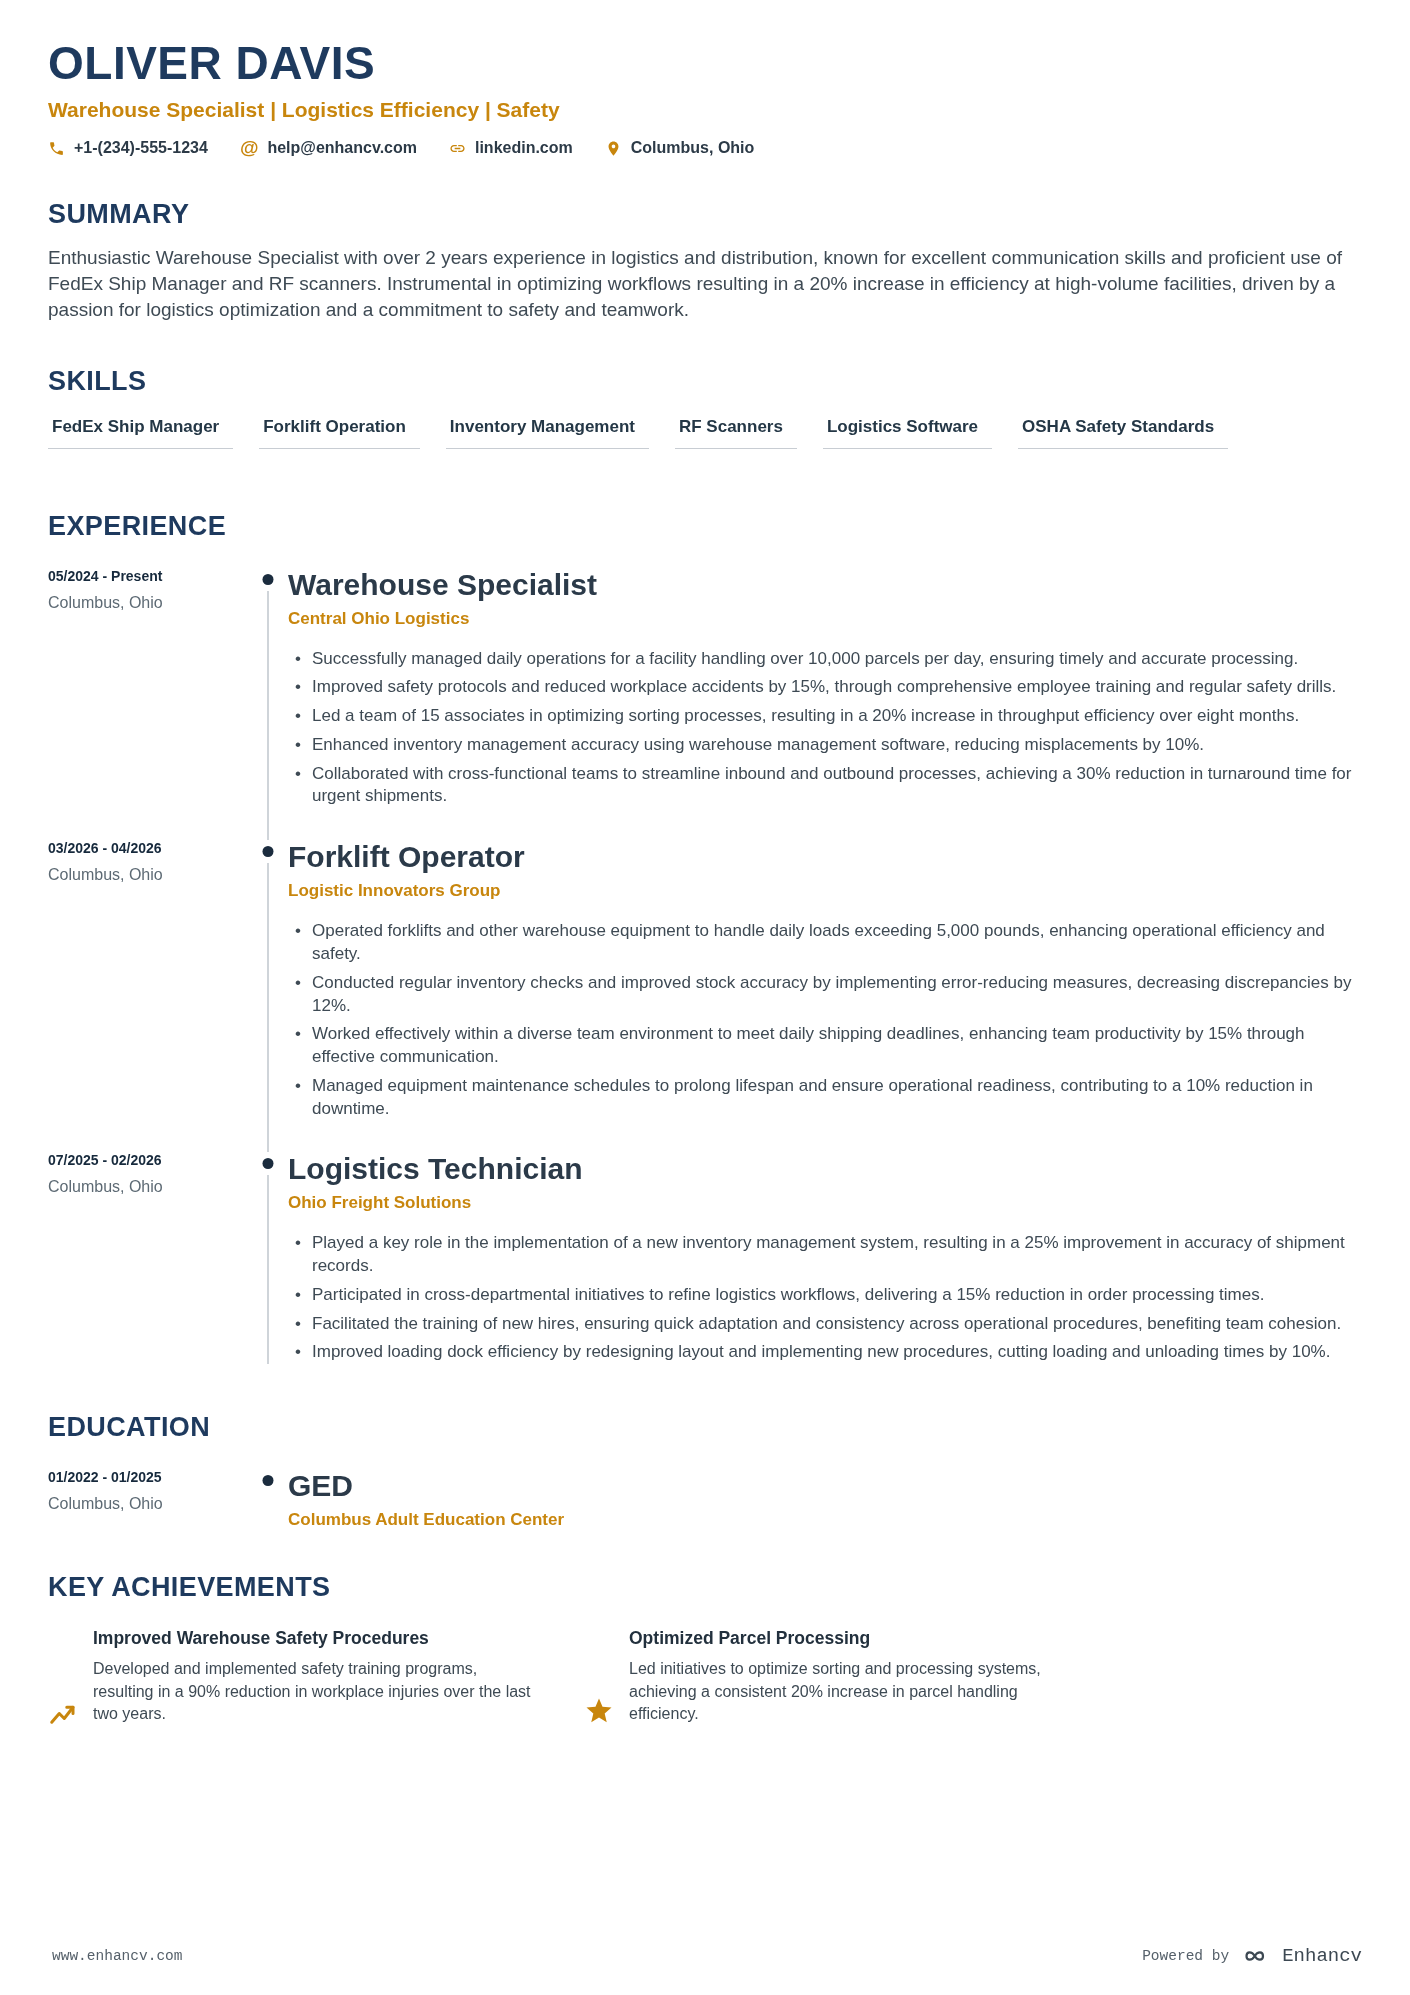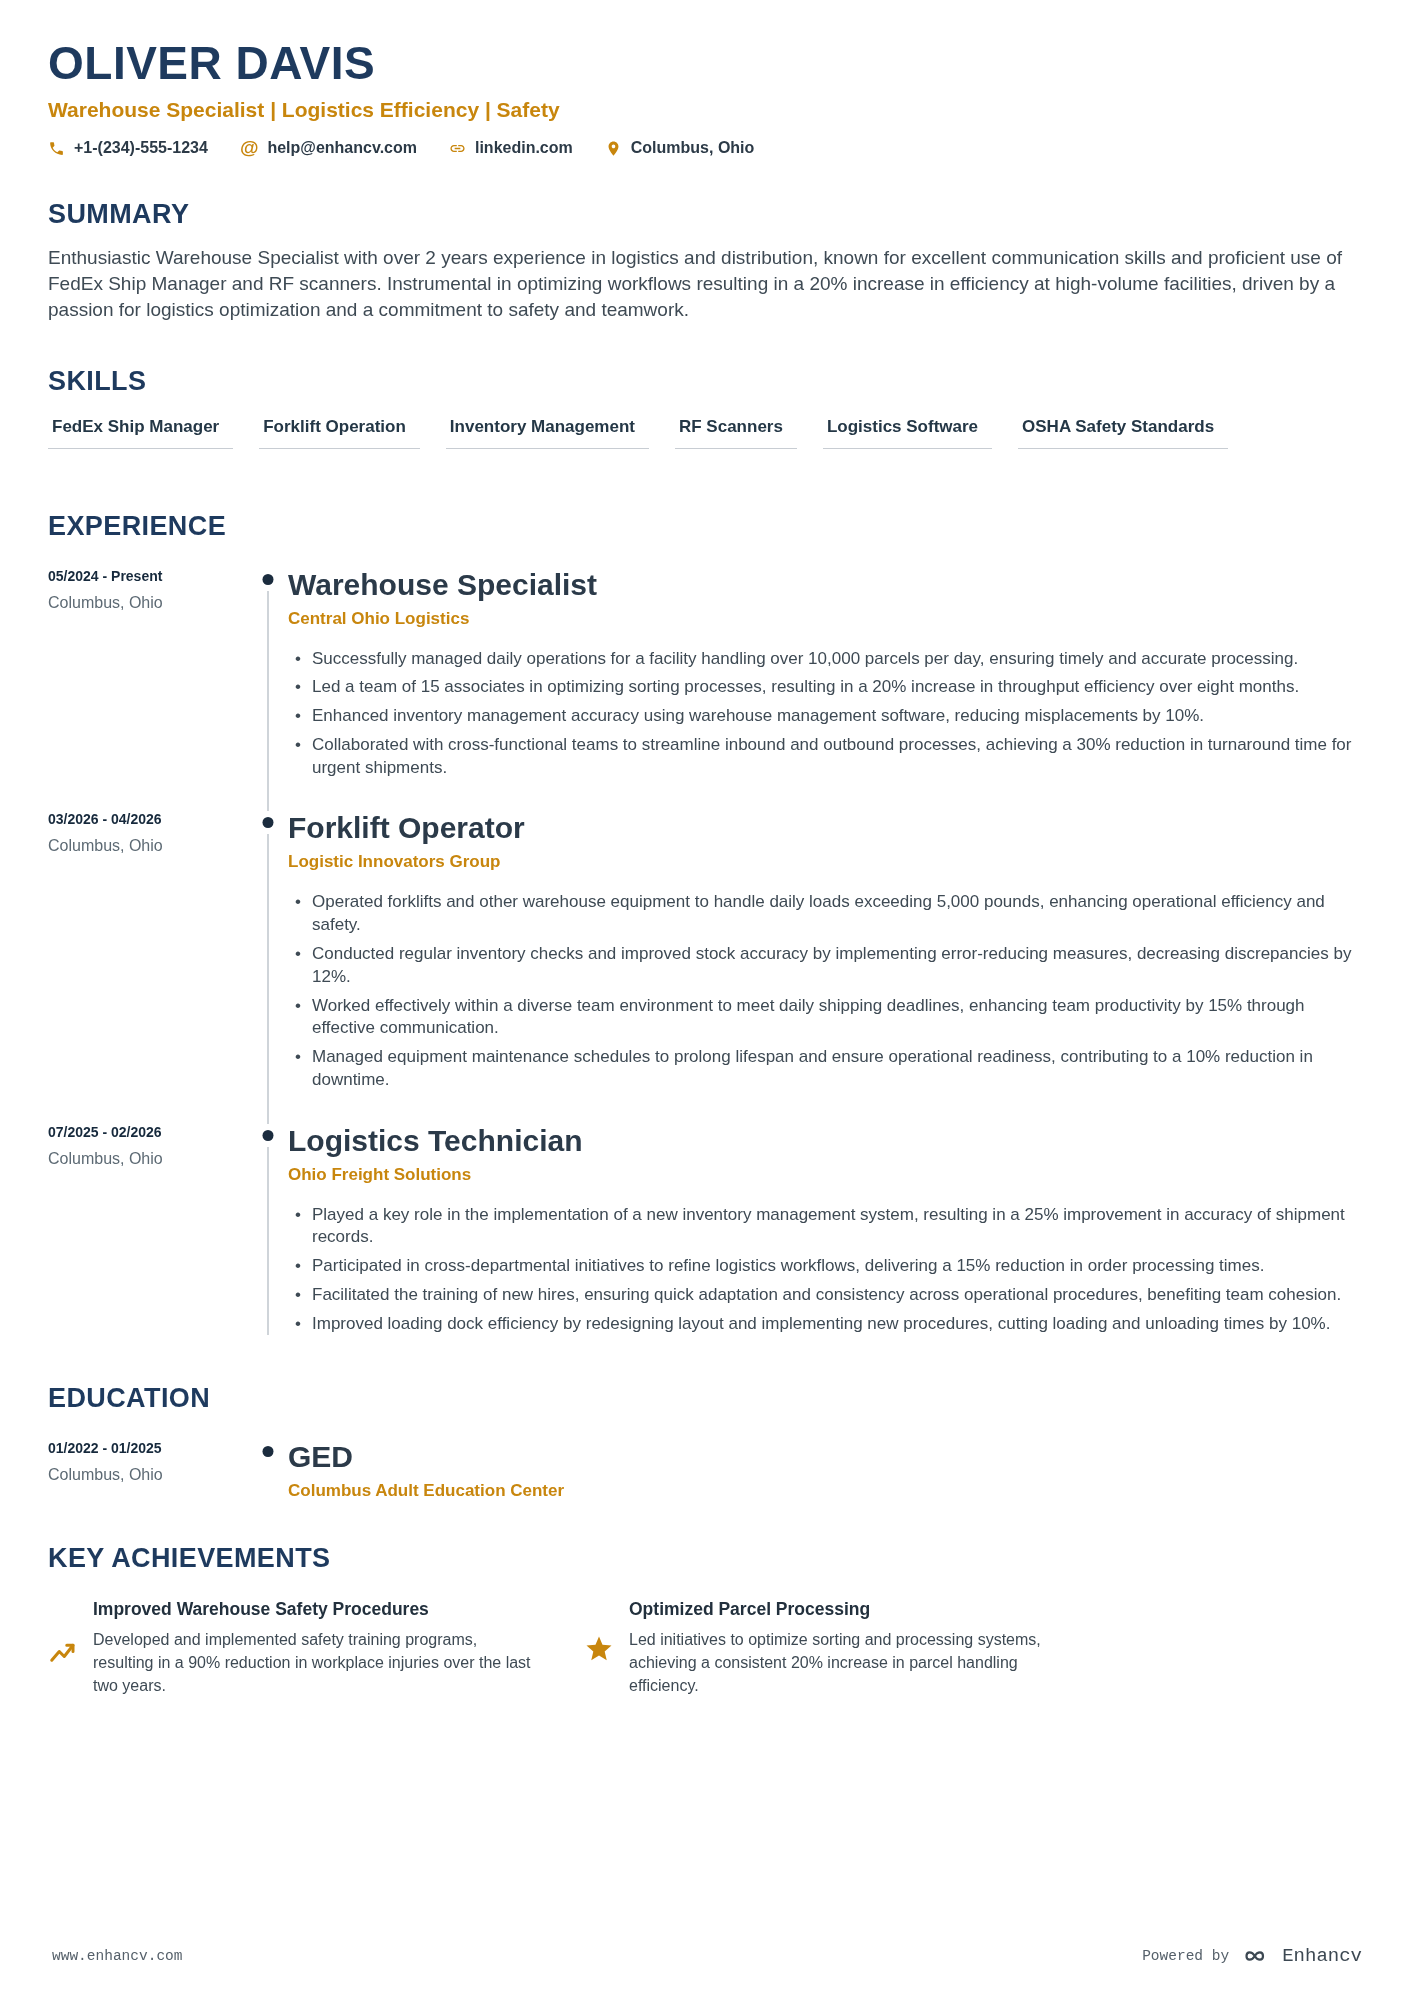--- a/index.html
+++ b/index.html
@@ -133,6 +133,7 @@
         <div class="company">Central Ohio Logistics</div>
         <ul class="bullets">
           <li>Successfully managed daily operations for a facility handling over 10,000 parcels per day, ensuring timely and accurate processing.</li>
+          <li>Improved safety protocols and reduced workplace accidents by 15%, through comprehensive employee training and regular safety drills.</li>
           <li>Led a team of 15 associates in optimizing sorting processes, resulting in a 20% increase in throughput efficiency over eight months.</li>
           <li>Enhanced inventory management accuracy using warehouse management software, reducing misplacements by 10%.</li>
           <li>Collaborated with cross-functional teams to streamline inbound and outbound processes, achieving a 30% reduction in turnaround time for urgent shipments.</li>

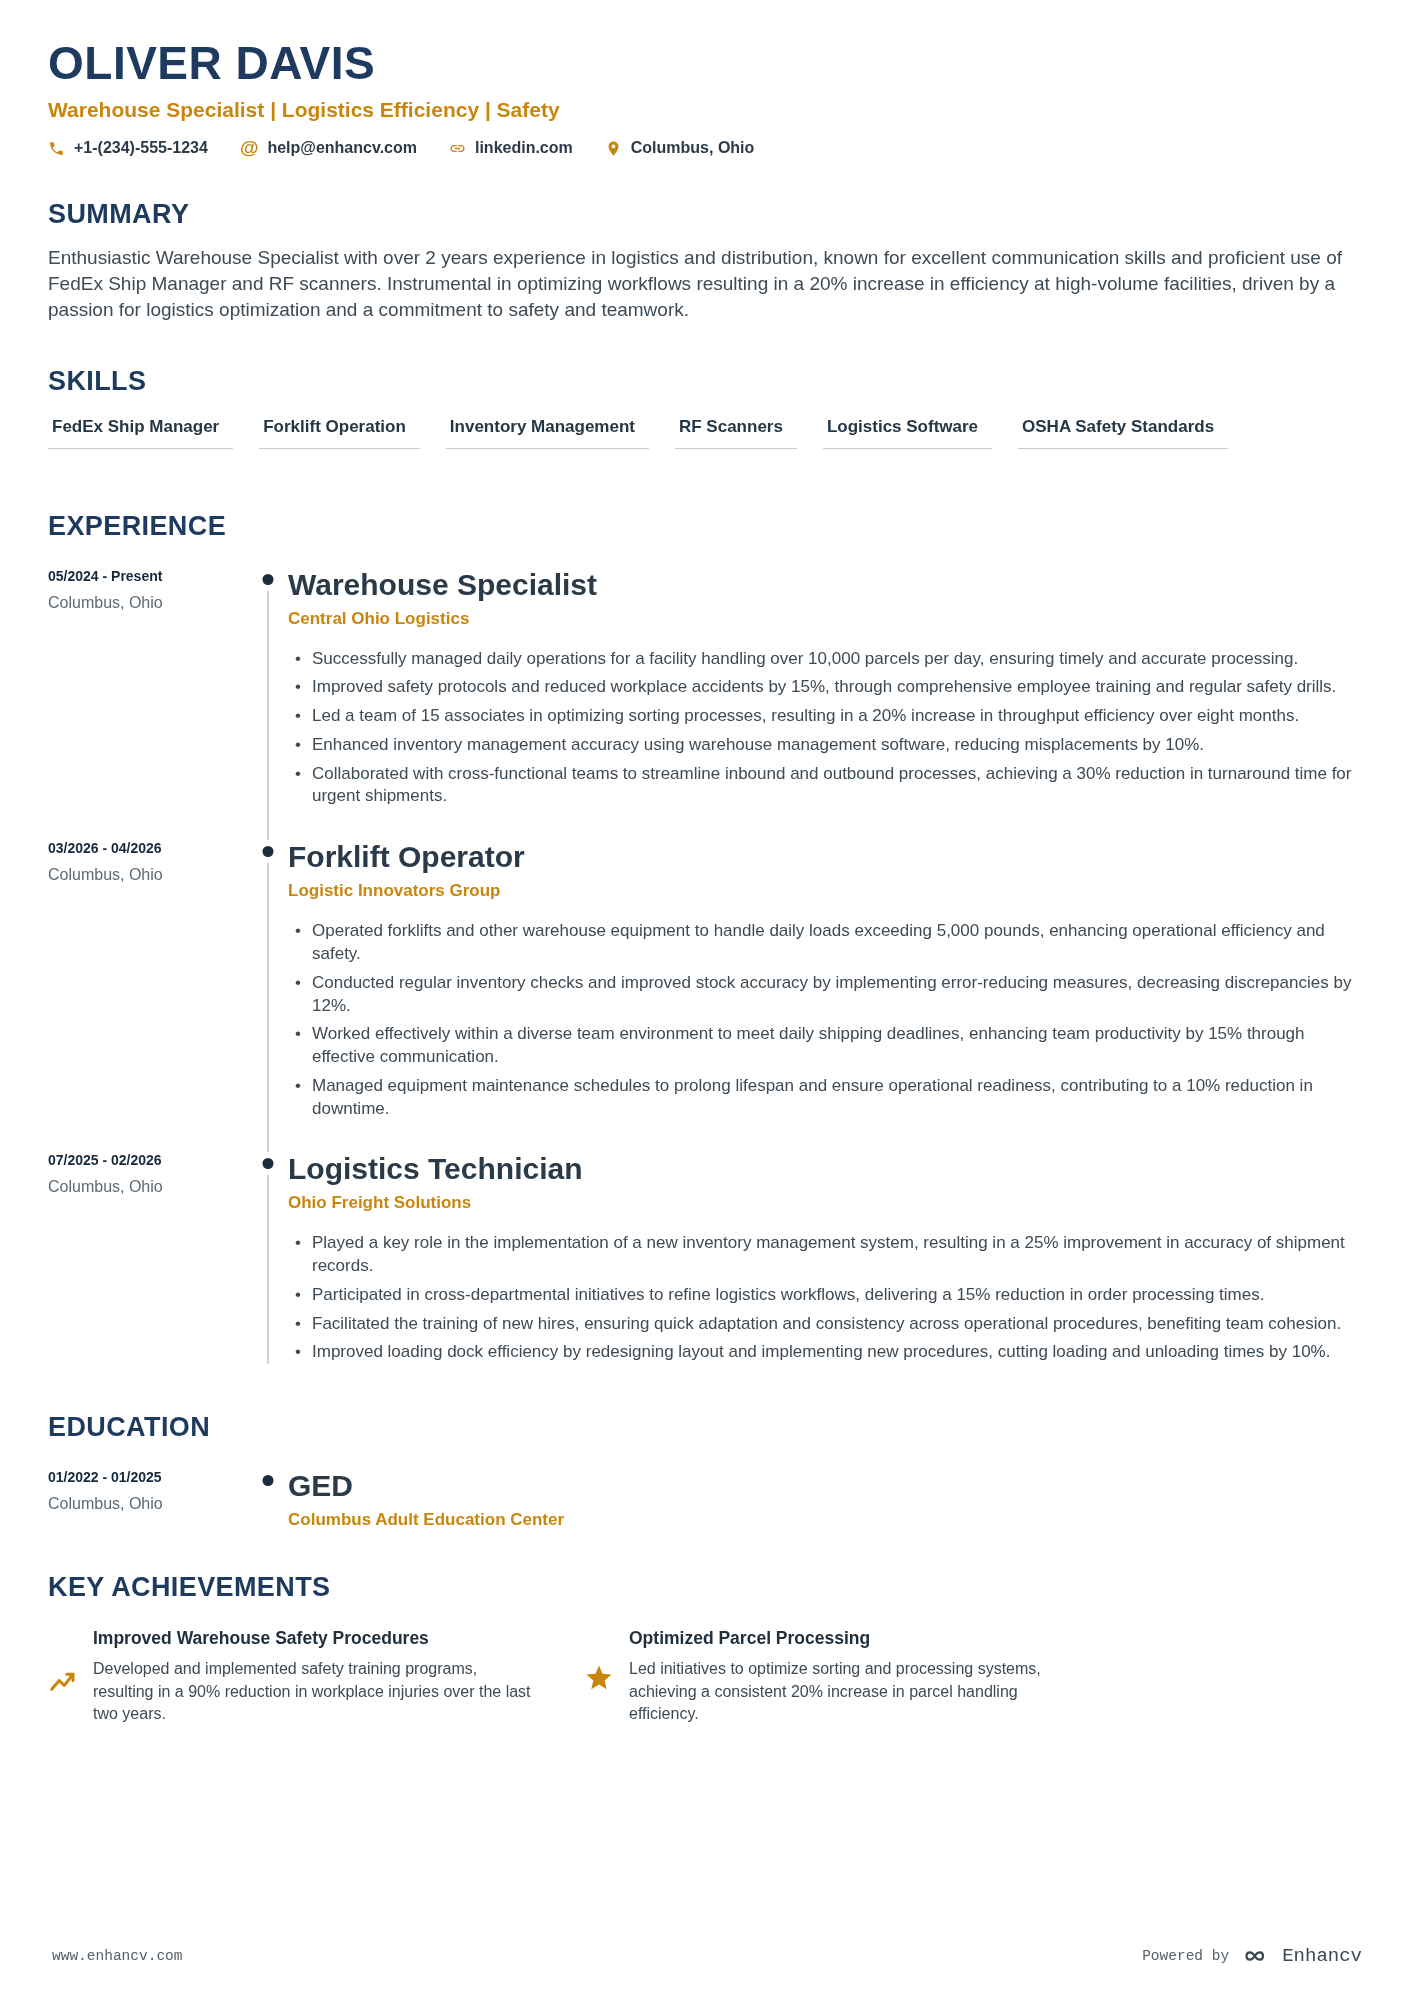--- a/index.html
+++ b/index.html
@@ -45,7 +45,7 @@
 
   
   .ach-grid { display:grid; grid-template-columns:492px 492px; column-gap:44px; margin-top:24px; }
-  .ach { display:flex; gap:15px; align-items:center; }
+  .ach { display:flex; gap:15px; align-items:flex-end; }
   .ach-icon { width:30px; height:30px; flex:none; margin-top:2px; }
   .ach-icon svg { width:100%; height:100%; }
   .ach-title { font-size:17.5px; font-weight:700; color:#22303d; line-height:1.3; }

